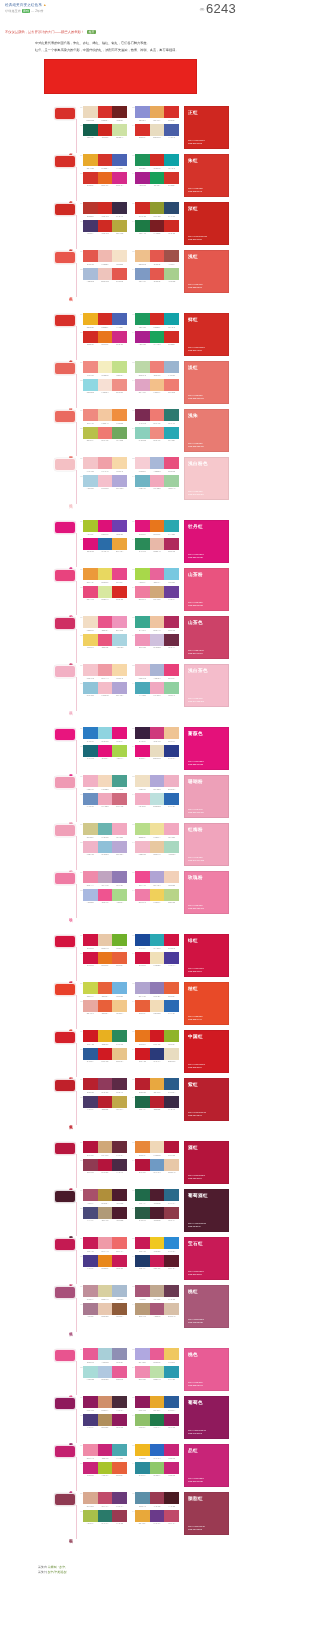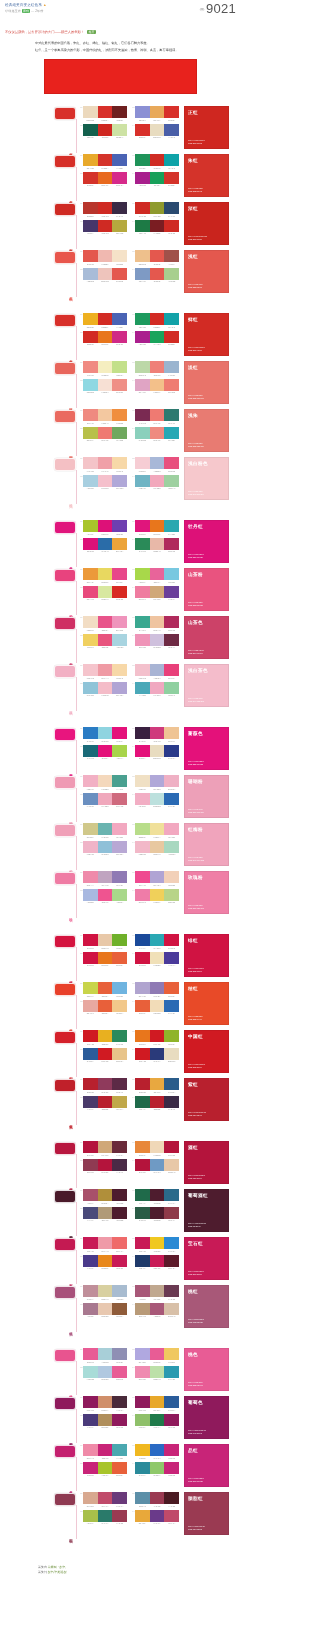--- a/index.html
+++ b/index.html
@@ -138,7 +138,7 @@
     <span>2年前</span>
   </div>
   <div class="bignum">
-    <span class="eye">👁</span><span>9021</span>
+    <span class="eye">👁</span><span>6243</span>
   </div>
 </div>
 

